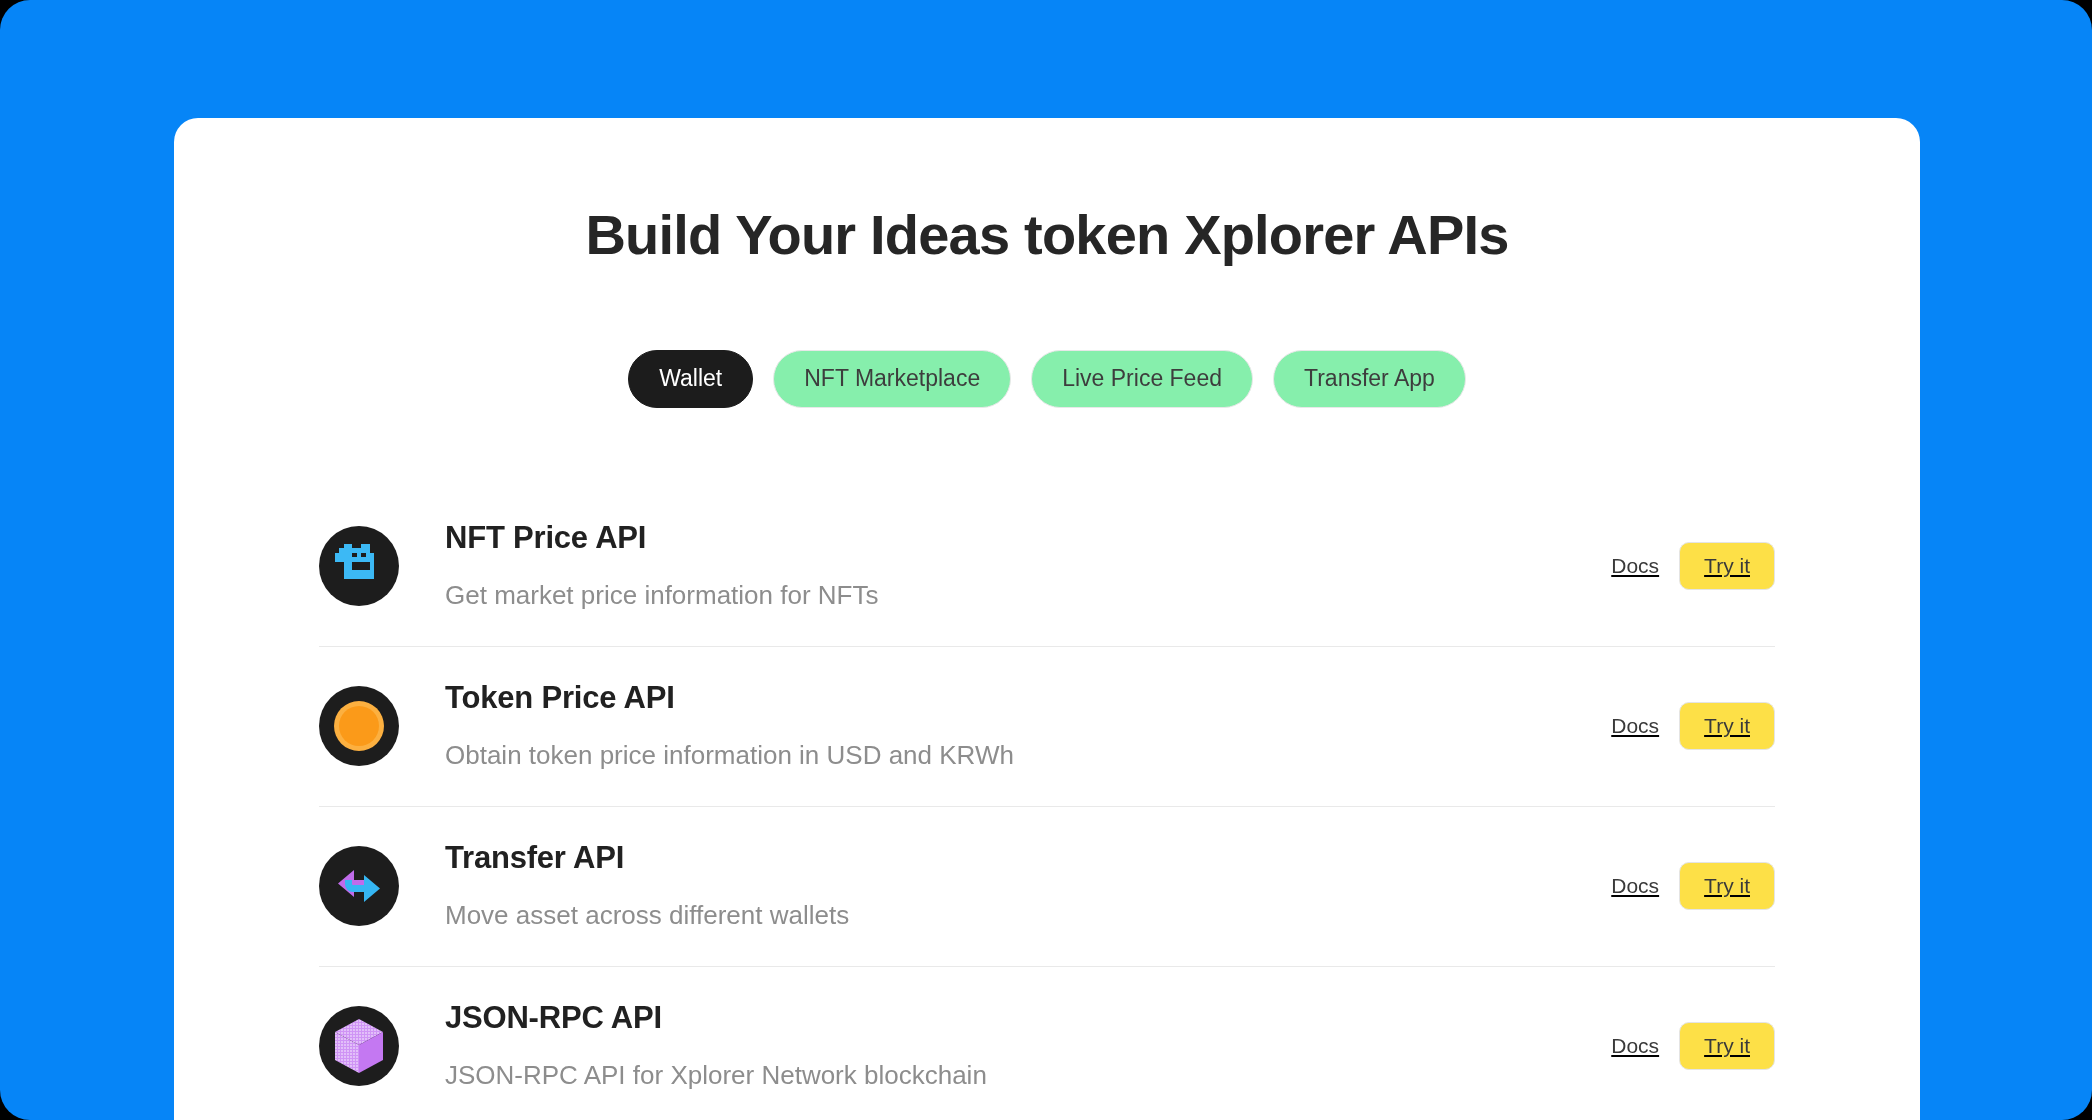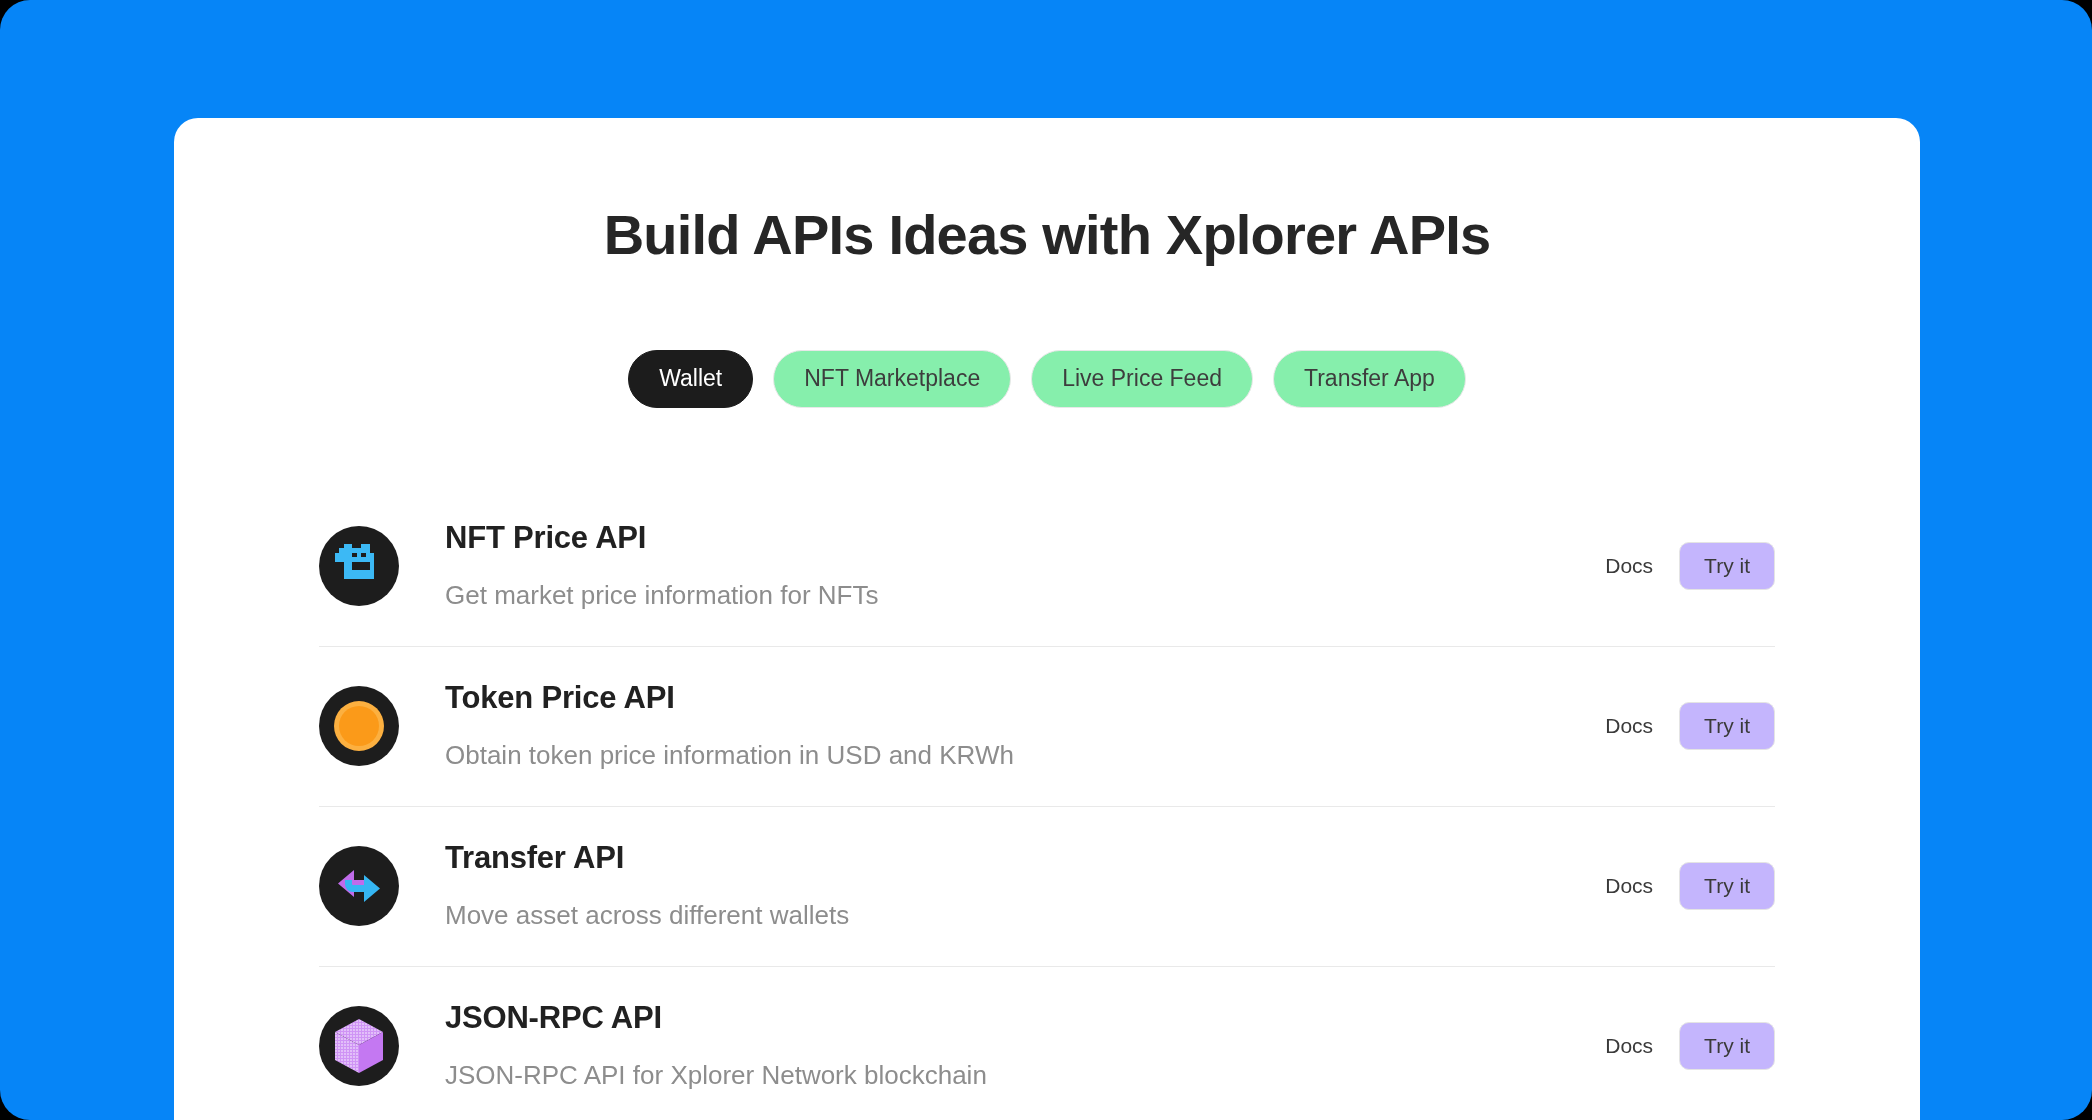--- a/index.html
+++ b/index.html
@@ -139,7 +139,7 @@
 <div id="stage">
   <div id="card">
 
-    <h1 class="hero-title">Build APIs Ideas with Xplorer APIs</h1>
+    <h1 class="hero-title">Build Your Ideas token Xplorer APIs</h1>
 
     <div class="tabs">
       <div class="tab active">

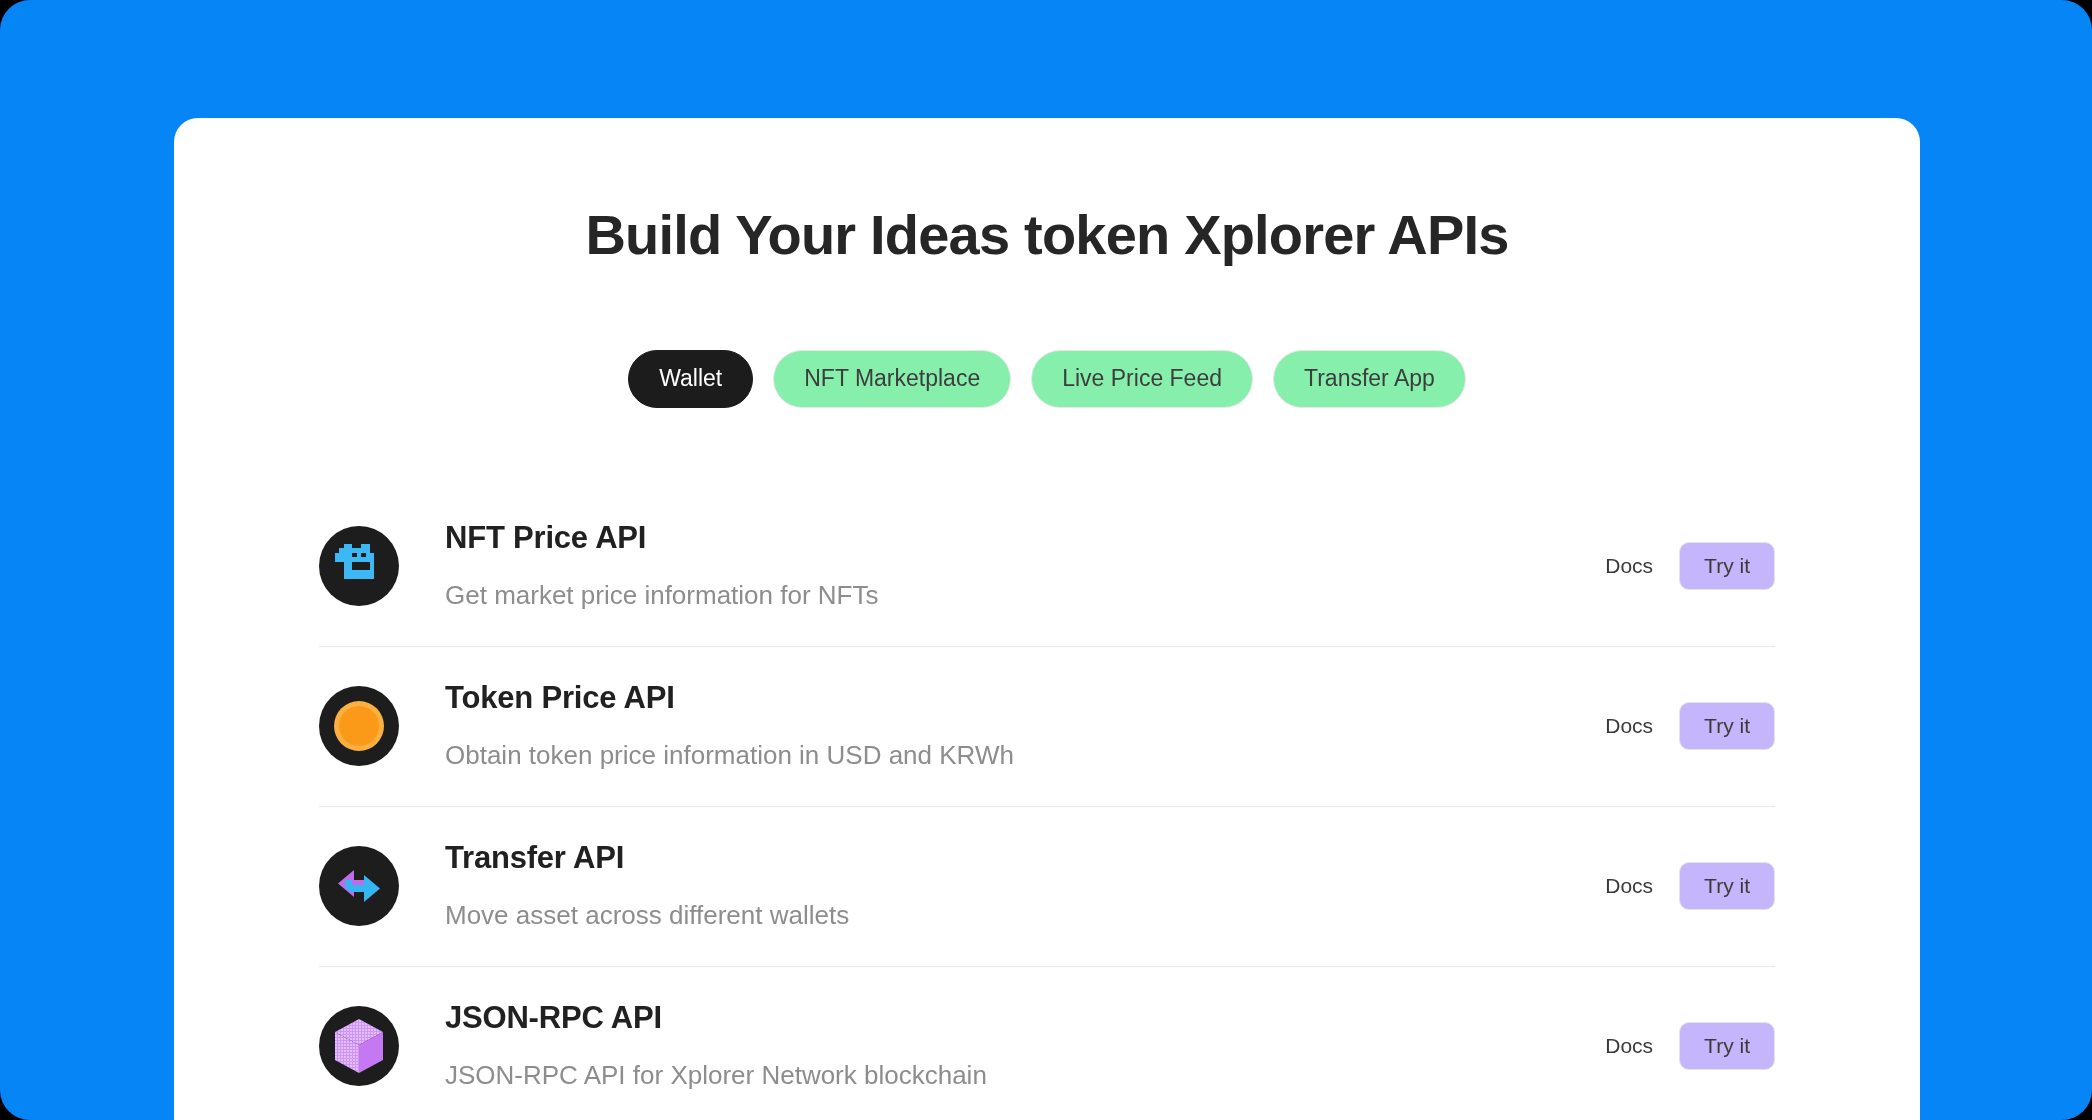--- a/index.html
+++ b/index.html
@@ -111,7 +111,8 @@
     flex:0 0 auto;
     display:flex;
     align-items:center;
-    gap:26px;
+    gap:20px;
+    text-decoration:underline;
   }
   .docs-link {
     font-size:21px;

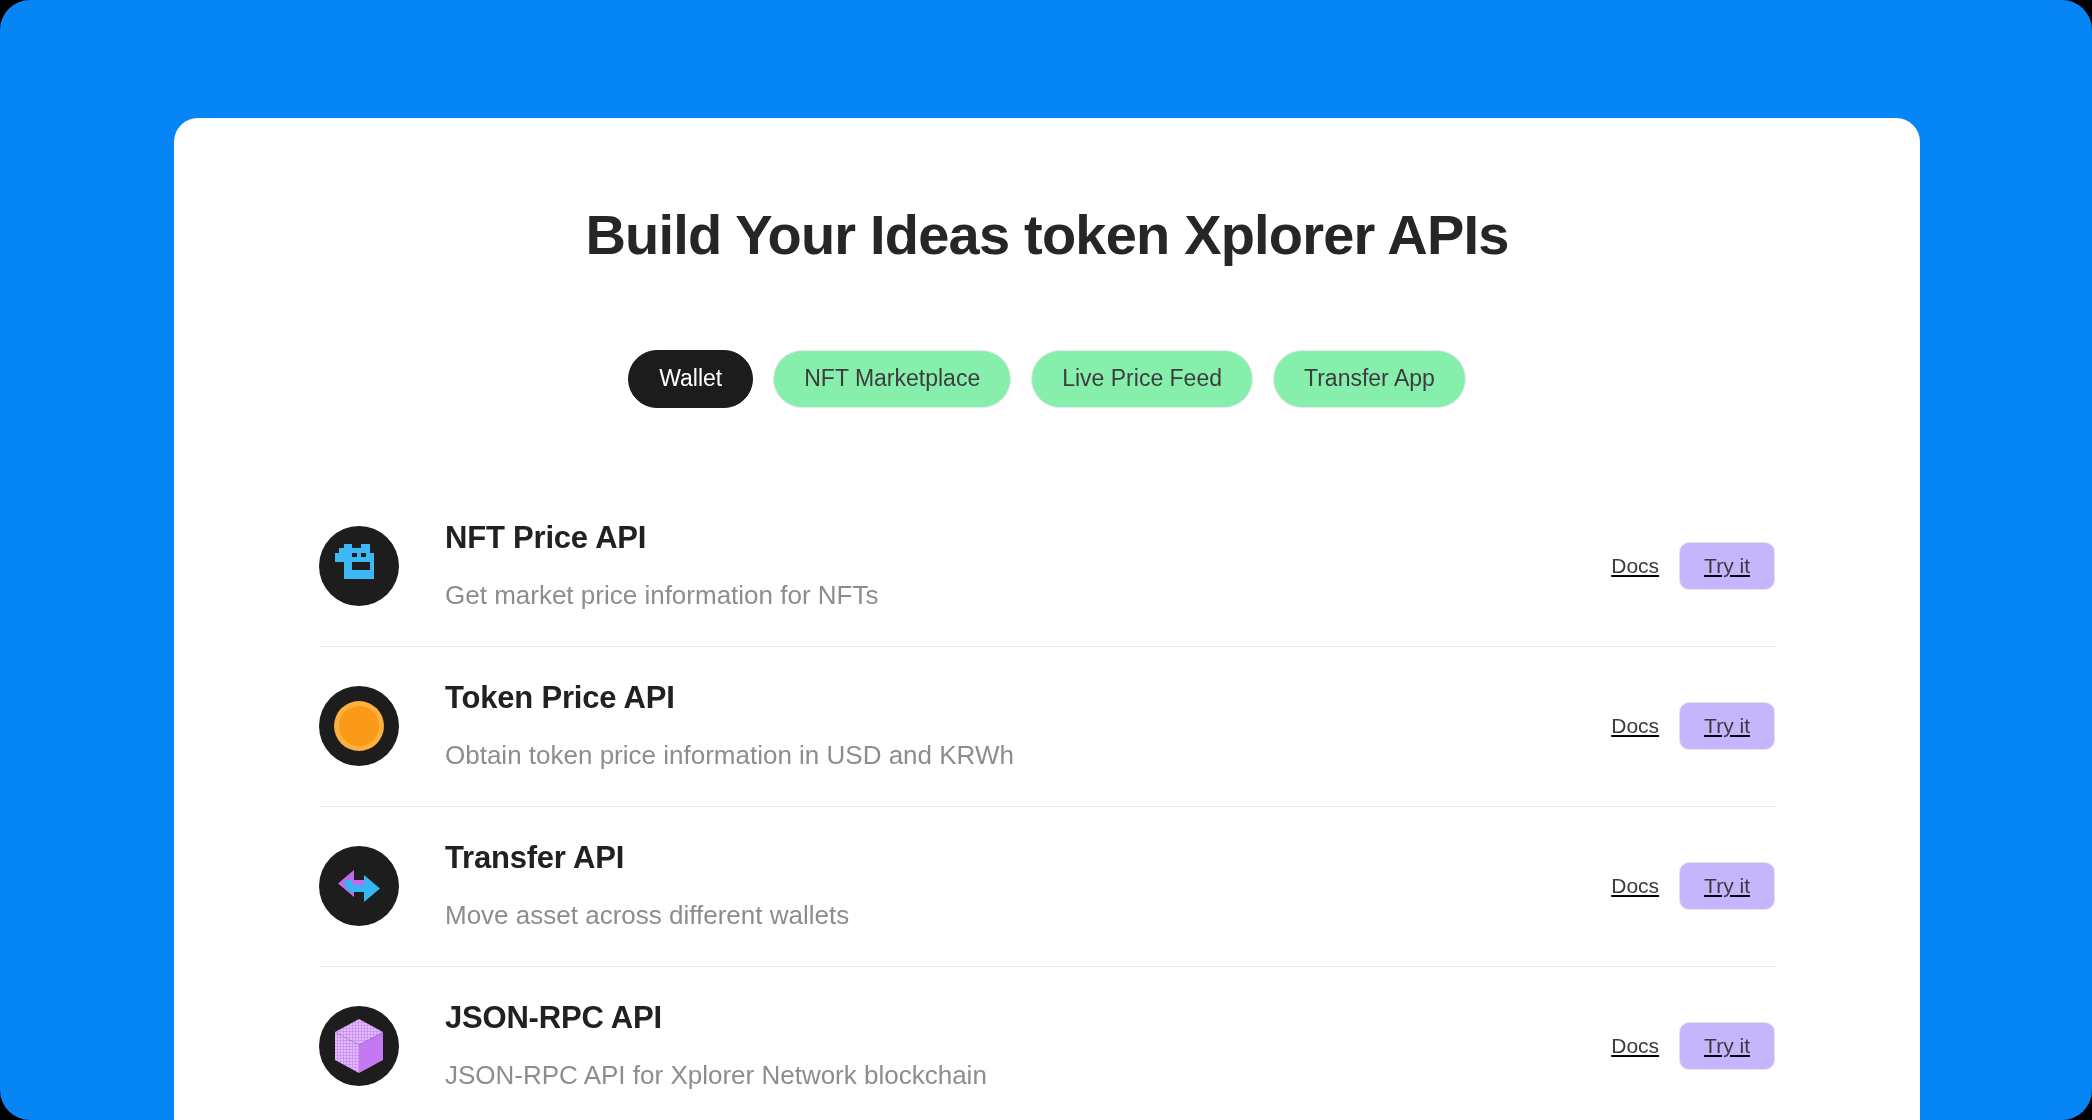--- a/index.html
+++ b/index.html
@@ -126,7 +126,7 @@
     display:flex;
     align-items:center;
     justify-content:center;
-    background:#c4b5fd;
+    background:#fde047;
     border:1px solid #e4e4e4;
     border-radius:10px;
     font-size:21px;

